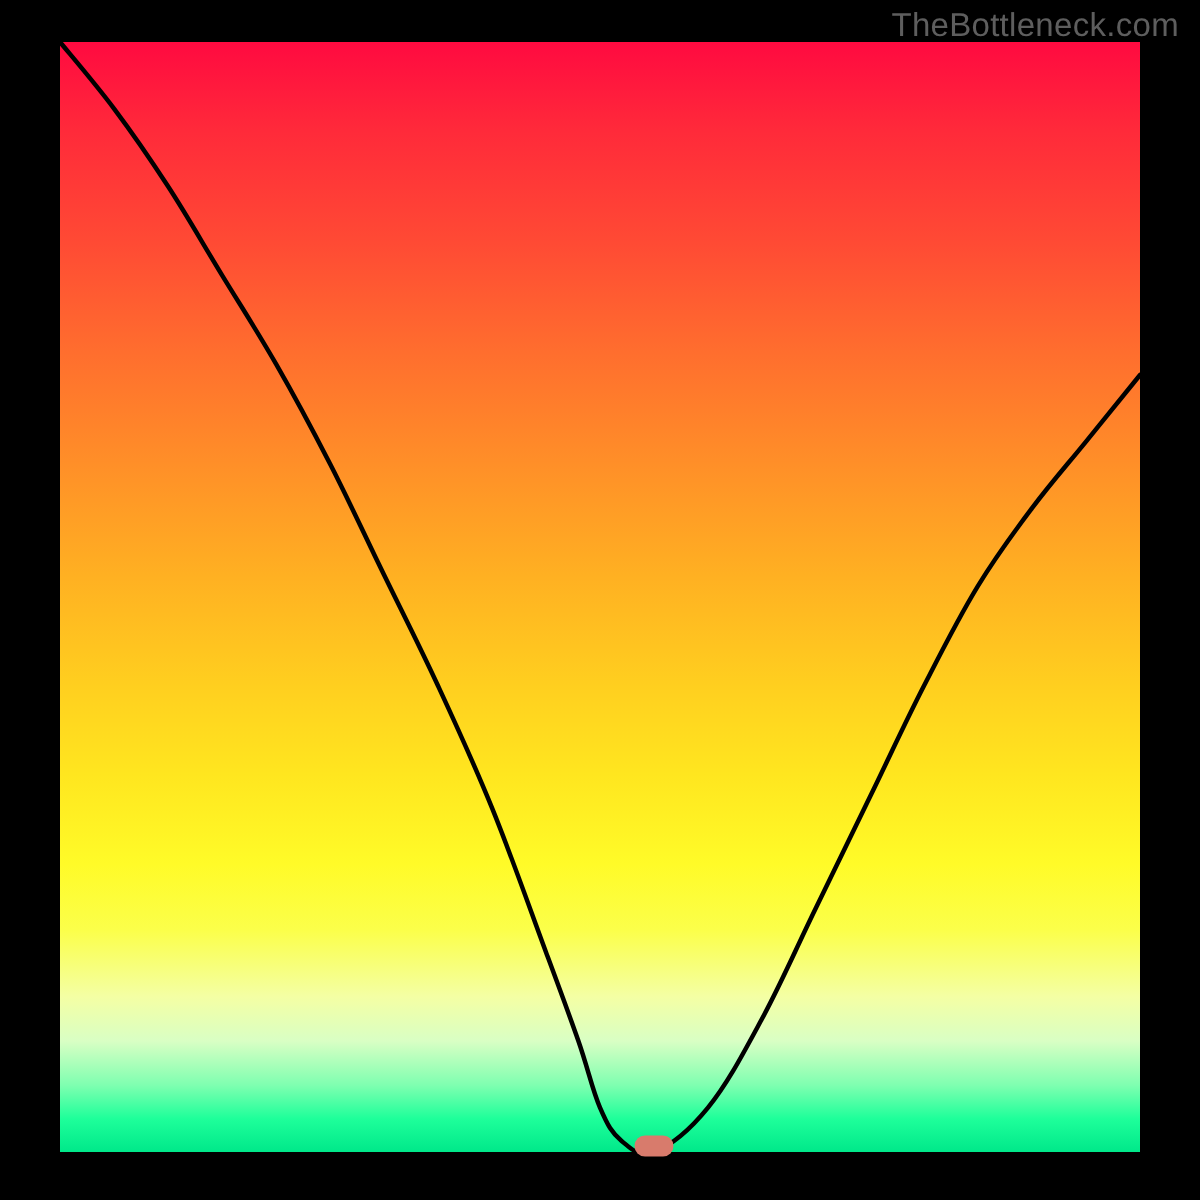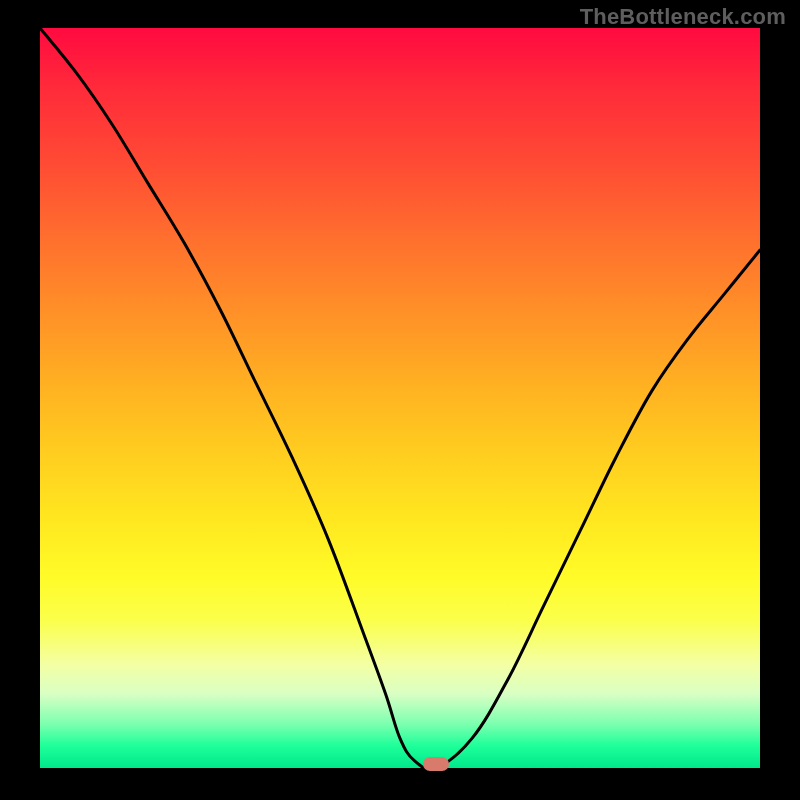--- a/index.html
+++ b/index.html
@@ -23,7 +23,7 @@
     right: 14px;
     color: #5e5e5e;
     font-size: 22px;
-    font-weight: 700;
+    font-weight: 400;
     letter-spacing: 0.2px;
     z-index: 5;
   }

